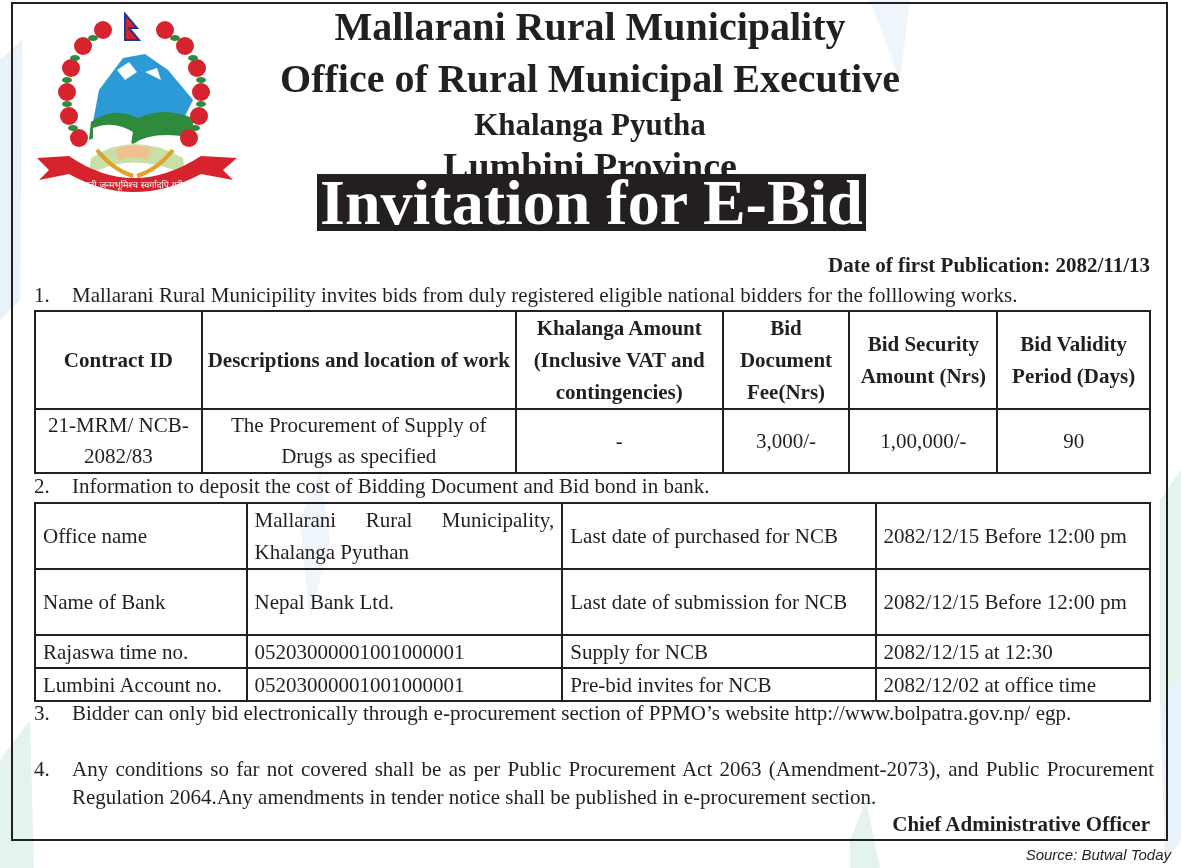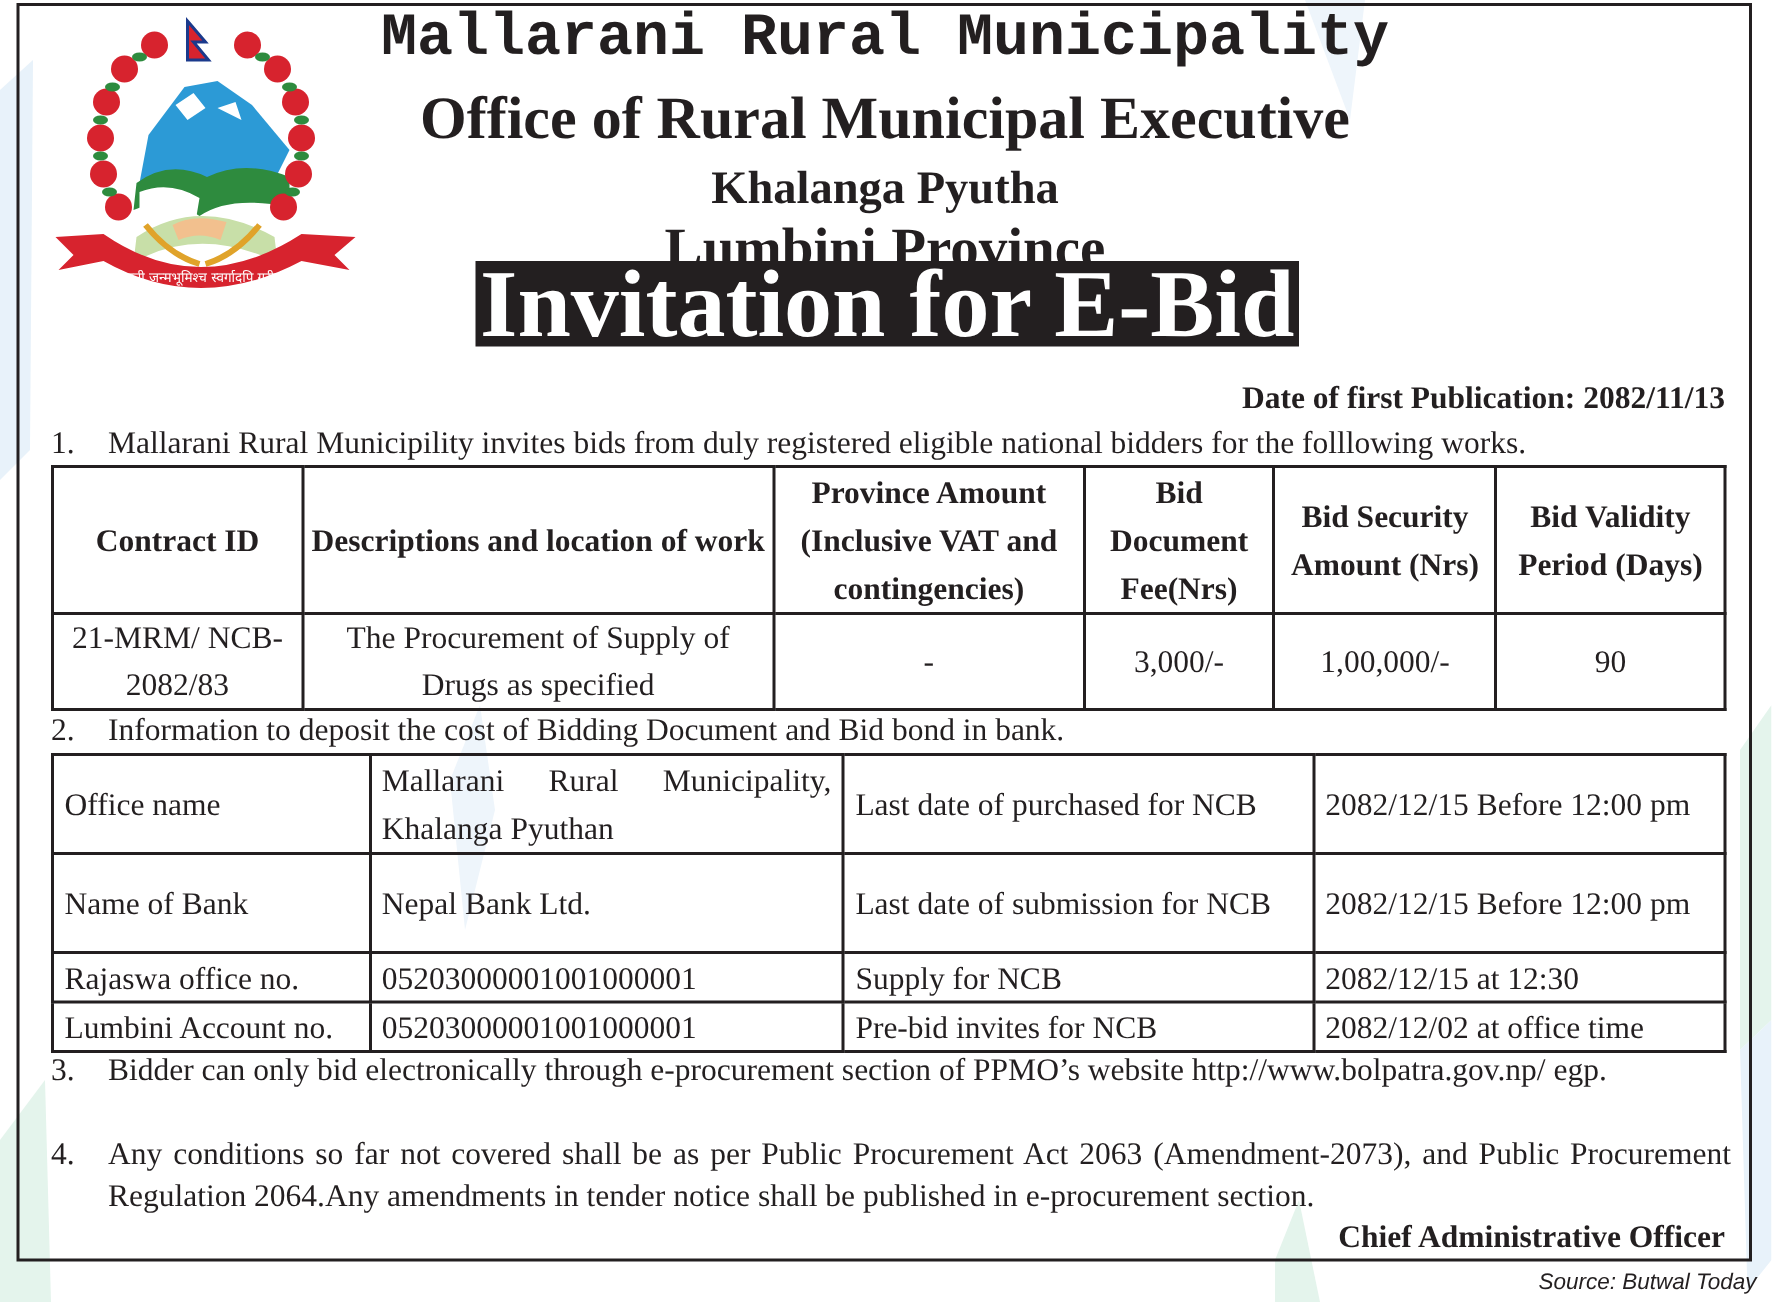--- a/index.html
+++ b/index.html
@@ -14,7 +14,7 @@
   }
   .emblem { position: absolute; left: 33px; top: 10px; width: 208px; height: 195px; }
   .head-line { position: absolute; left: 230px; width: 720px; text-align: center; font-weight: bold; white-space: nowrap; }
-  .h1 { top: 4px; font-size: 40px; line-height: 46px; font-family: Liberation Mono, monospace; }
+  .h1 { top: 4px; font-size: 40px; line-height: 46px; }
   .h2 { top: 56px; font-size: 40px; line-height: 46px; }
   .h3 { top: 107px; font-size: 31px; line-height: 36px; }
   .h4 { top: 148px; font-size: 38px; line-height: 36px; }

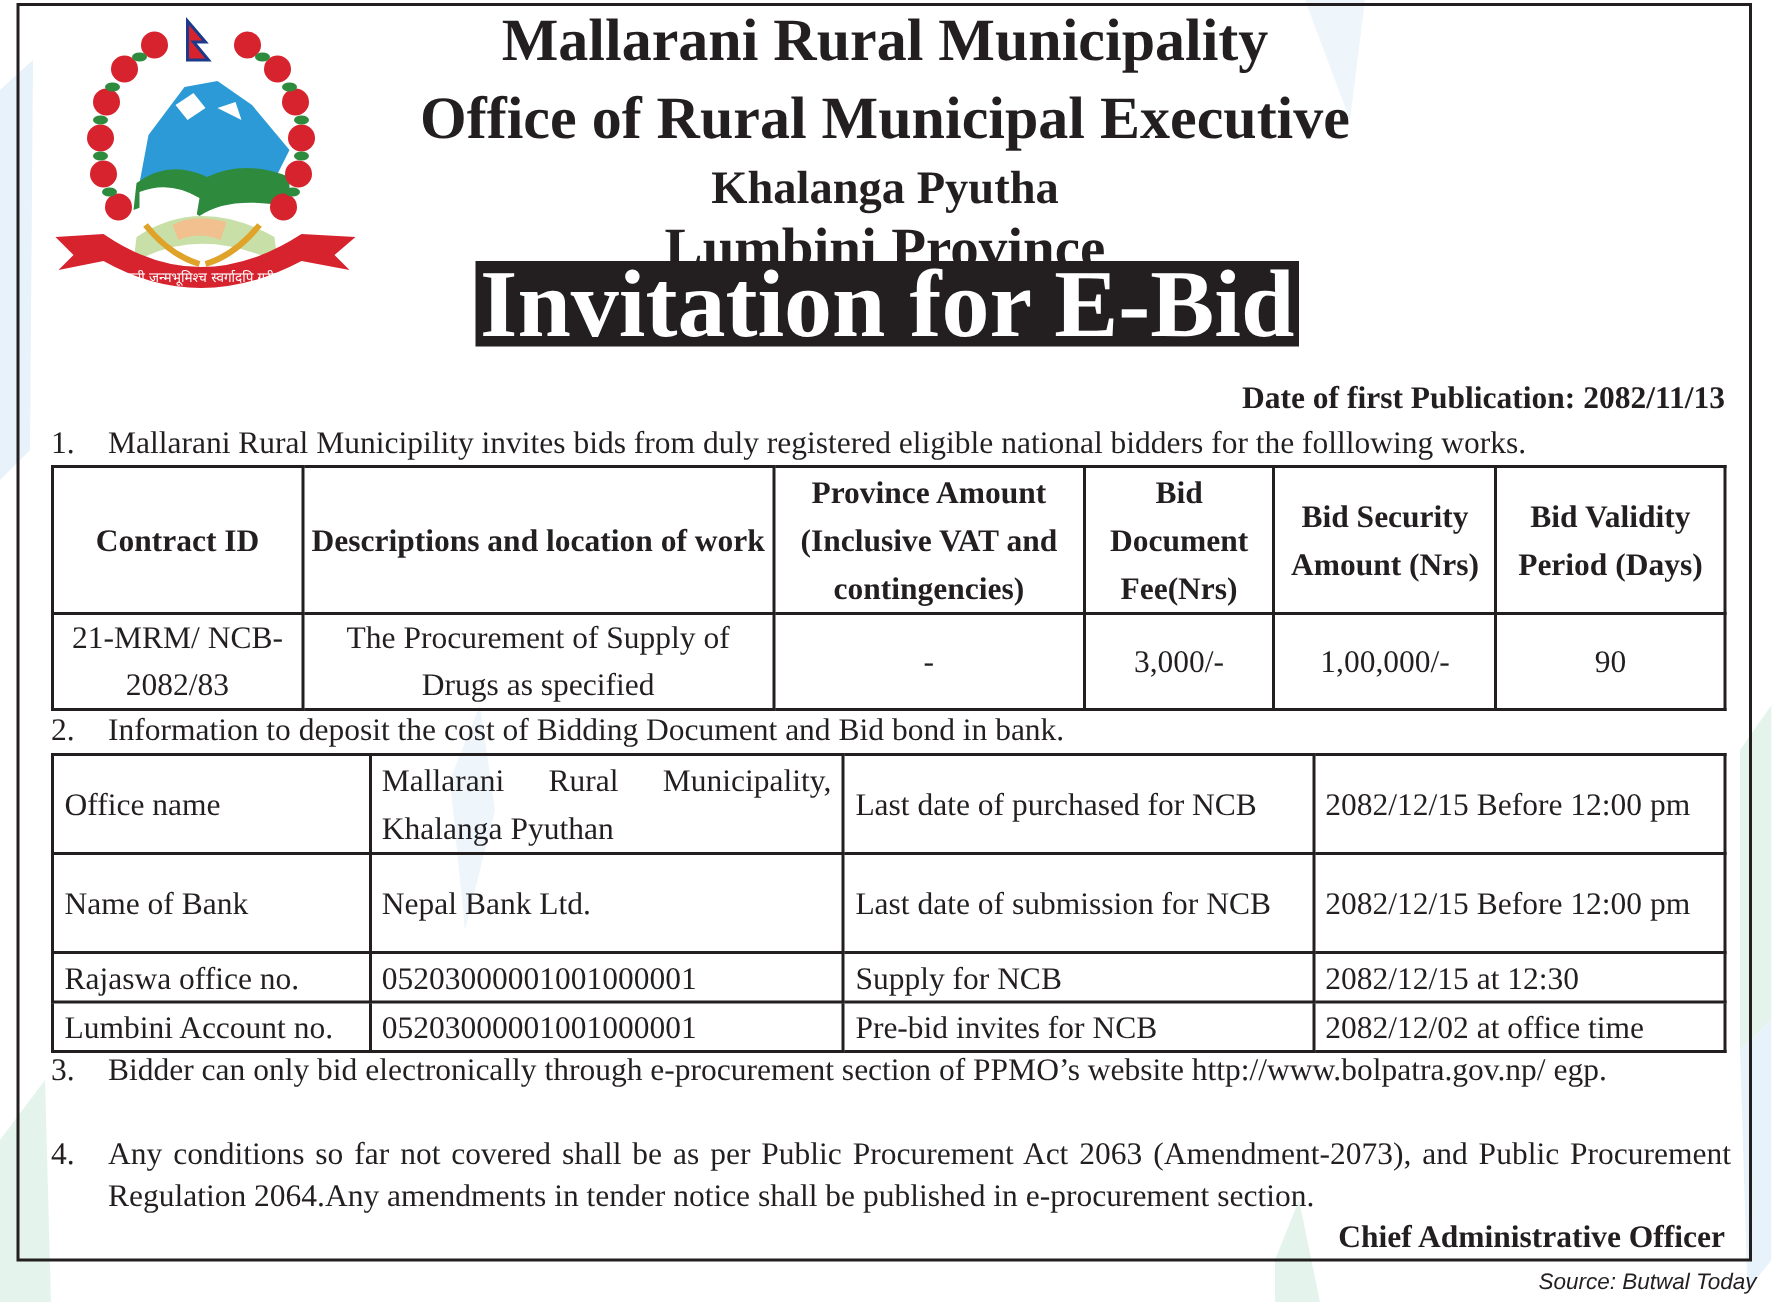--- a/index.html
+++ b/index.html
@@ -127,7 +127,7 @@
       <tr>
     <th>Contract ID</th>
     <th>Descriptions and location of work</th>
-    <th>Province Amount (Inclusive VAT and contingencies)</th>
+    <th>Khalanga Amount (Inclusive VAT and contingencies)</th>
     <th>Bid Document Fee(Nrs)</th>
     <th>Bid Security Amount (Nrs)</th>
     <th>Bid Validity Period (Days)</th>

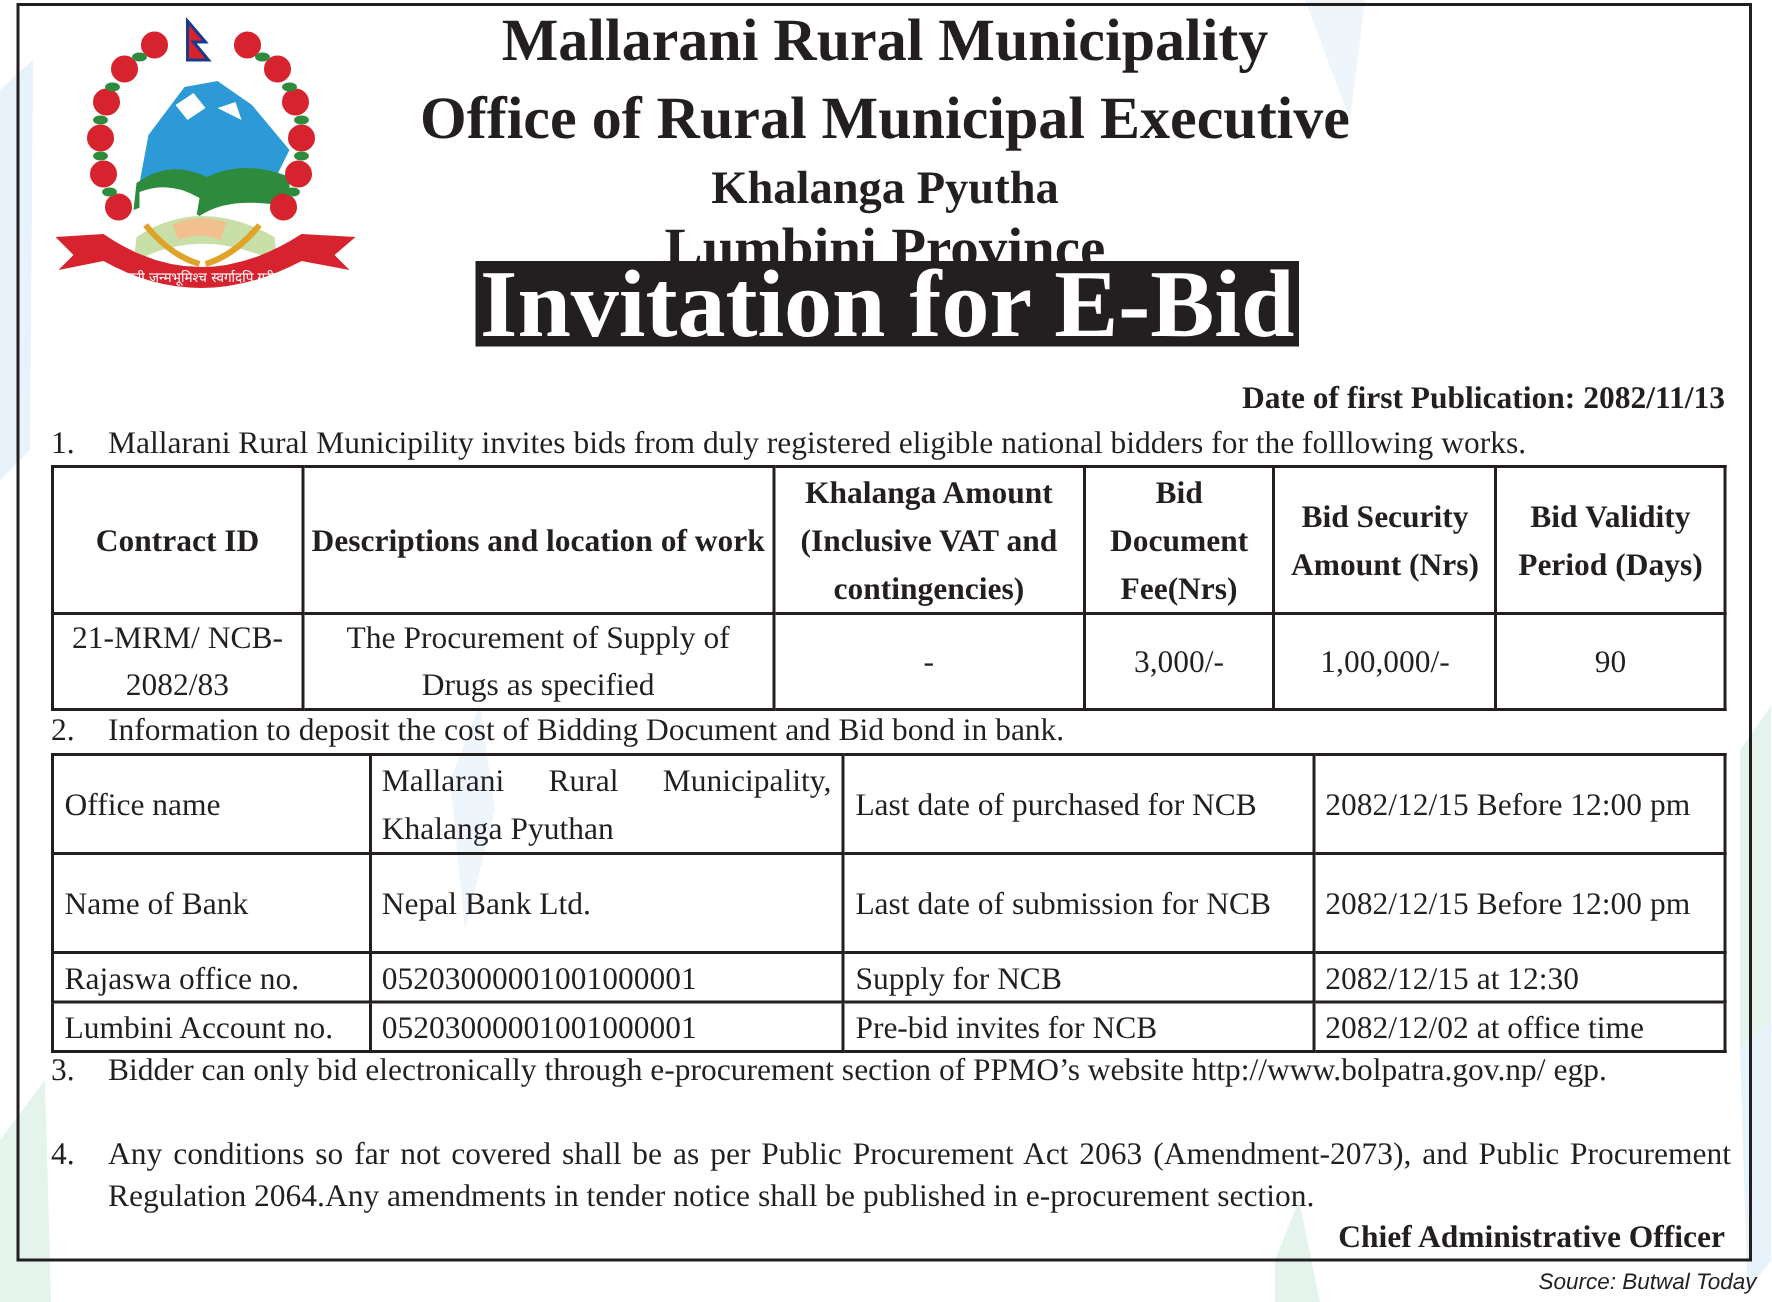--- a/index.html
+++ b/index.html
@@ -168,7 +168,7 @@
     <td class="just">2082/12/15 Before 12:00 pm</td>
   </tr>
   <tr class="short">
-    <td>Rajaswa office no.</td>
+    <td>Rajaswa time no.</td>
     <td>05203000001001000001</td>
     <td>Supply for NCB</td>
     <td>2082/12/15 at 12:30</td>

